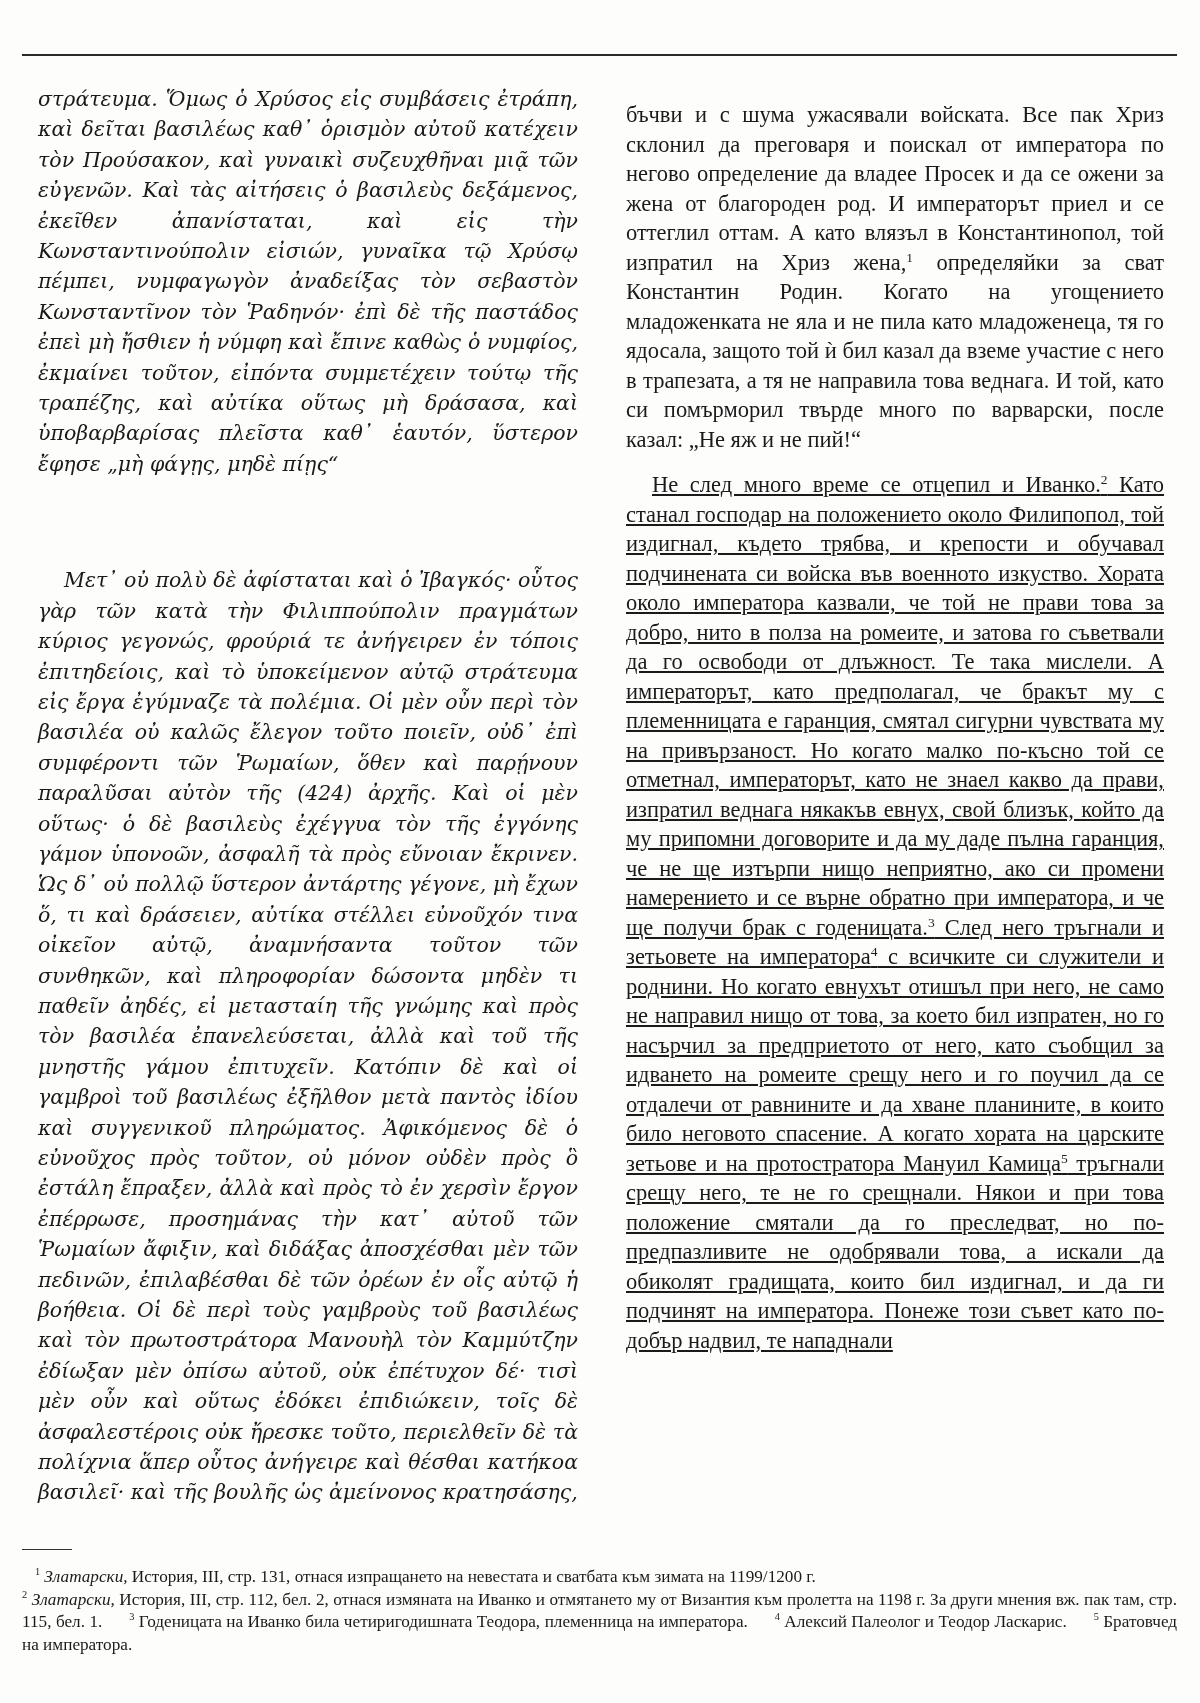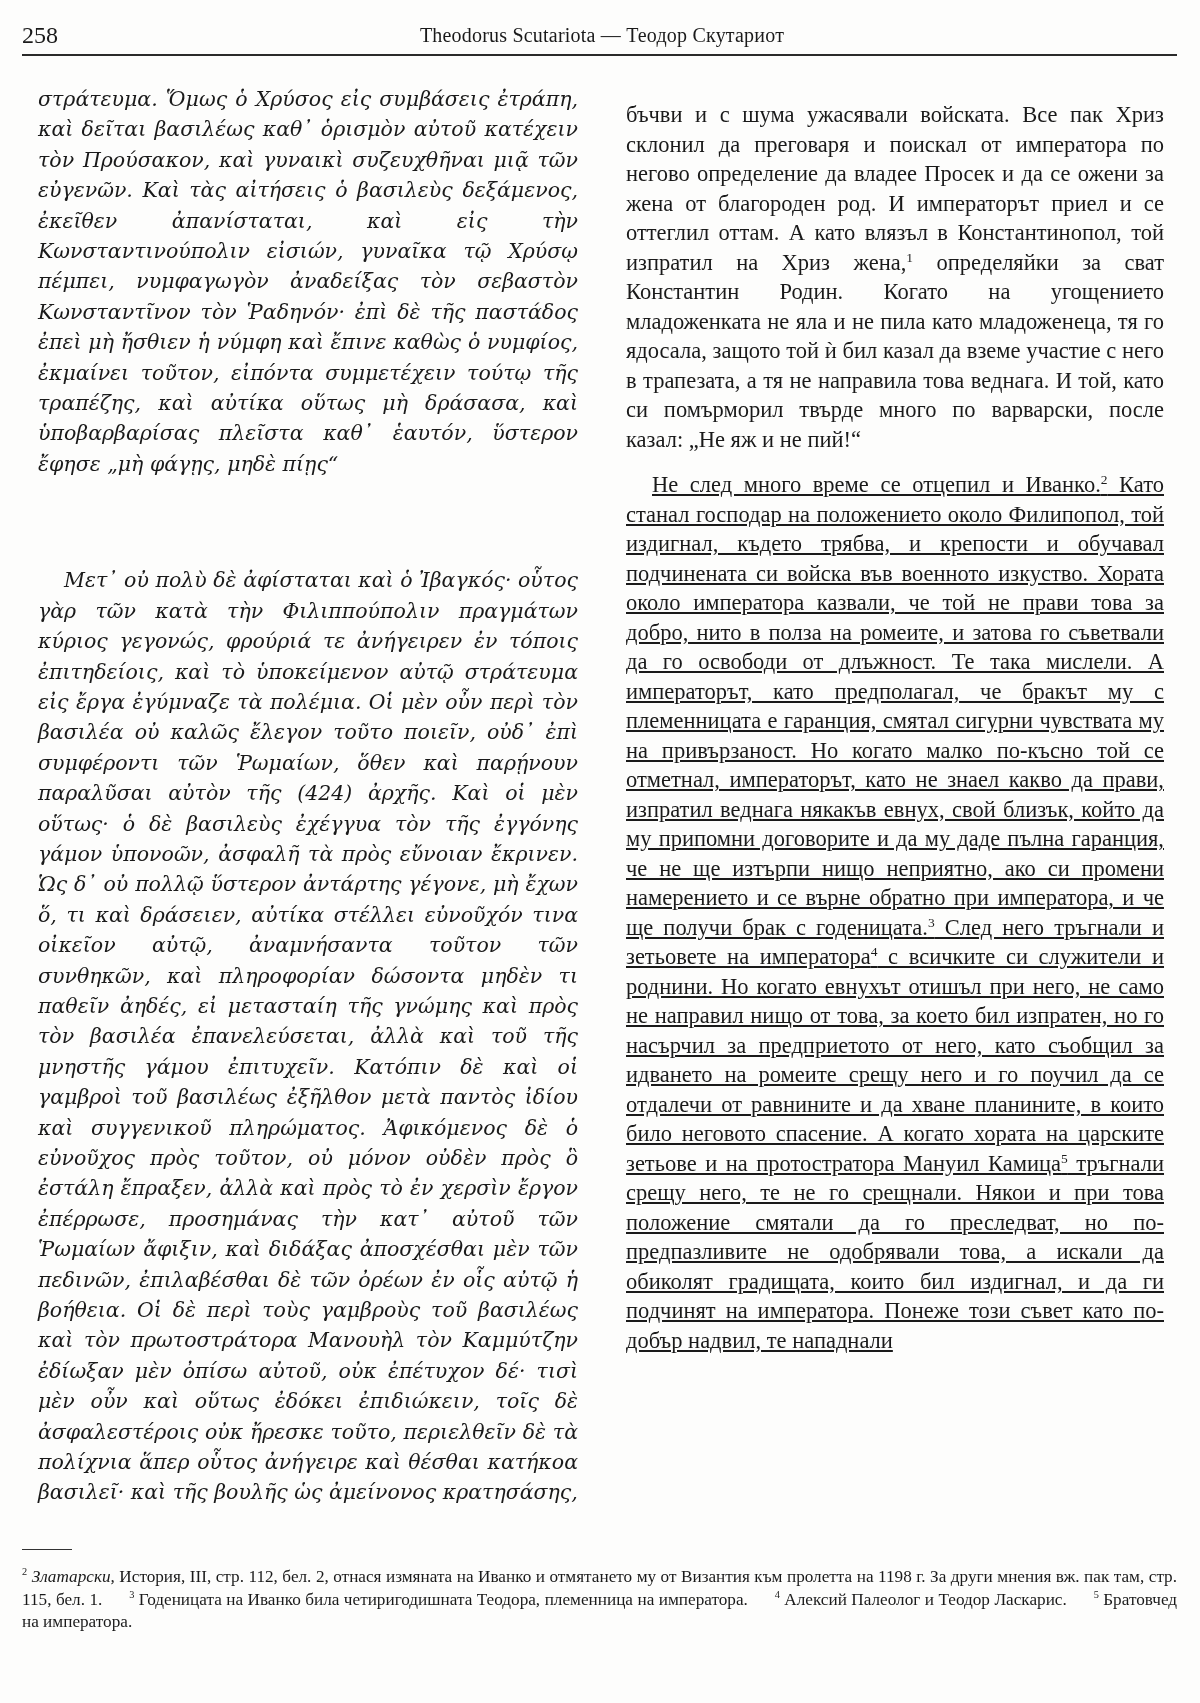--- a/index.html
+++ b/index.html
@@ -30,10 +30,6 @@
 
 <div class="page">
 
-  <div class="header">
-    <span class="page-no">258</span>
-    <div class="running-title">Theodorus Scutariota — Теодор Скутариот</div>
-  </div>
   <div class="header-rule"></div>
 
   <div class="col-greek">

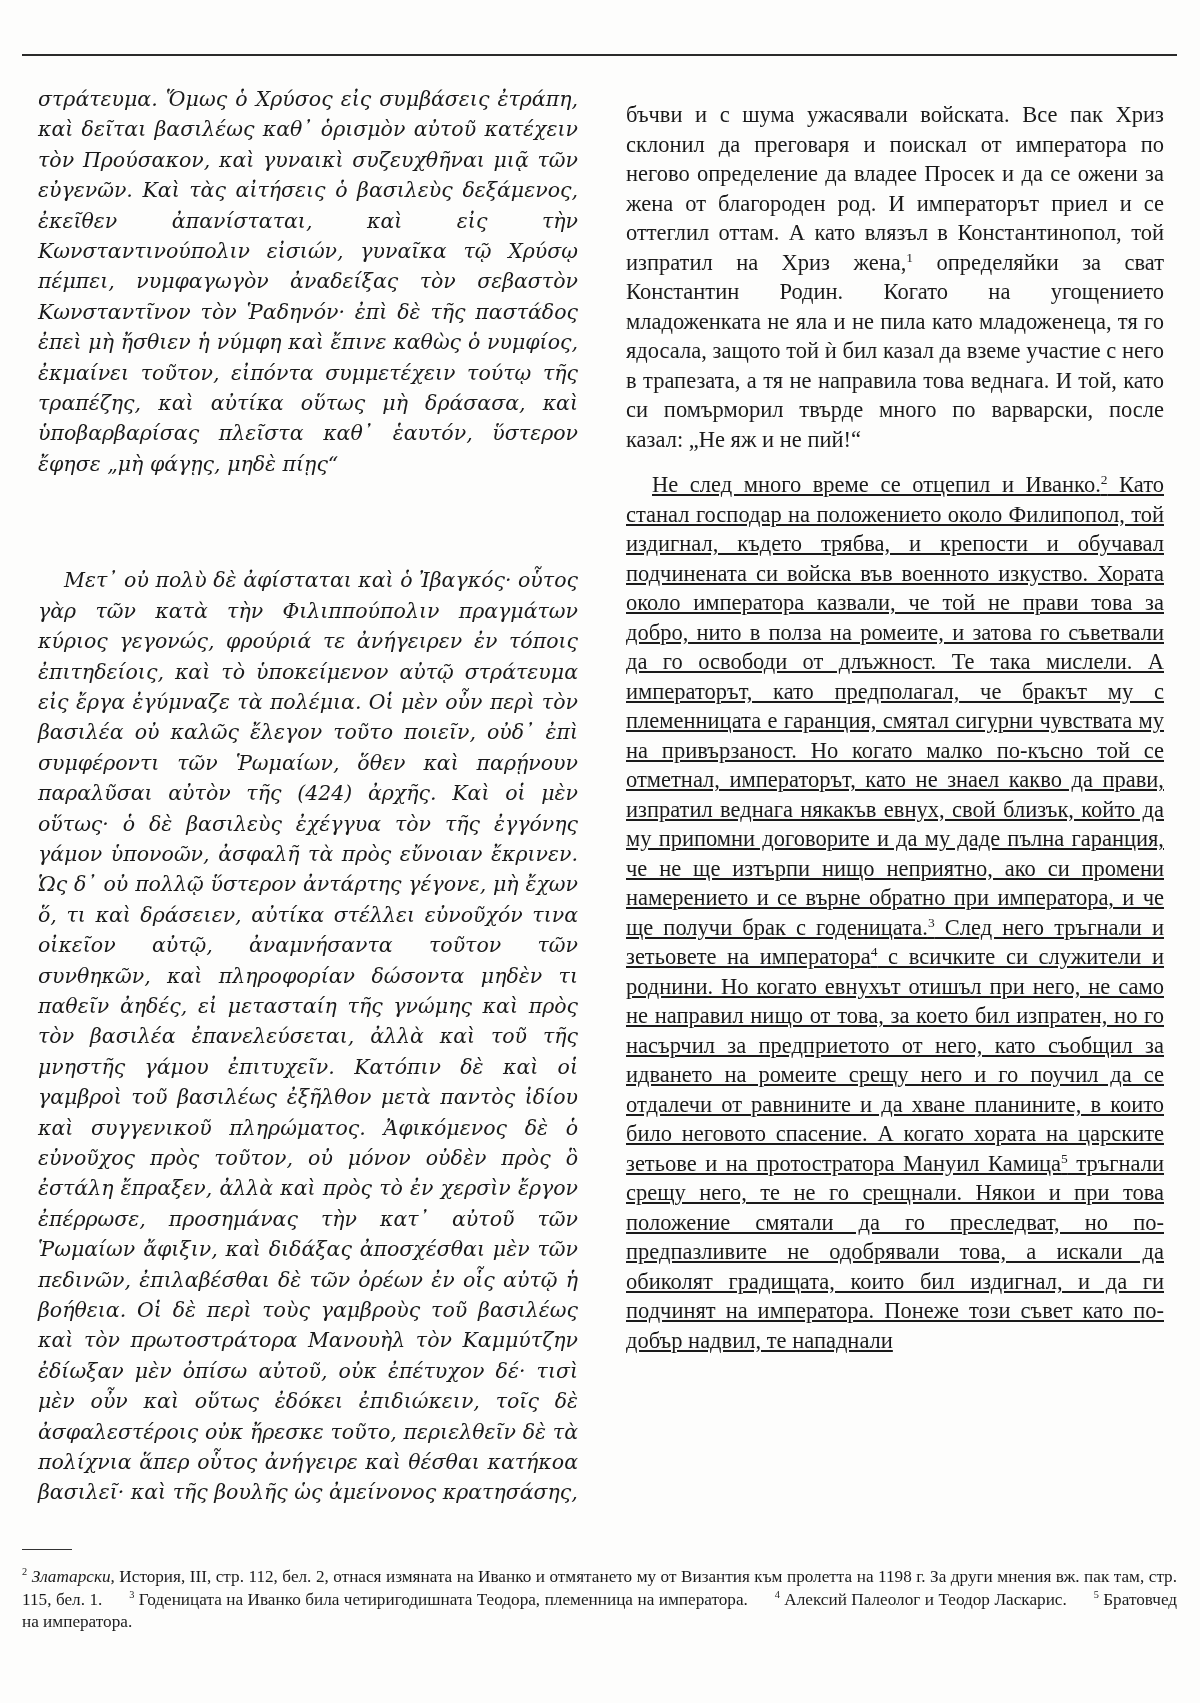--- a/index.html
+++ b/index.html
@@ -46,6 +46,7 @@
   <div class="fn-rule"></div>
 
   <div class="footnotes">
+    <p class="fn-line">&nbsp;&nbsp;&nbsp;<sup>1</sup> <i>Златарски,</i><span> История, III, стр. 131, отнася изпращането на невестата и сватбата към зимата на 1199/1200 г.</span></p>
     <p class="fn-line"><sup>2</sup> <i>Златарски,</i><span> История, III, стр. 112, бел. 2, отнася измяната на Иванко и отмятането му от Византия към пролетта на 1198 г. За други мнения вж. пак там, стр. 115, бел. 1.</span>&nbsp;&nbsp;&nbsp;&nbsp;&nbsp;&nbsp;<sup>3</sup><span> Годеницата на Иванко била четиригодишната Теодора, племенница на императора.</span>&nbsp;&nbsp;&nbsp;&nbsp;&nbsp;&nbsp;<sup>4</sup><span> Алексий Палеолог и Теодор Ласкарис.</span>&nbsp;&nbsp;&nbsp;&nbsp;&nbsp;&nbsp;<sup>5</sup><span> Братовчед на императора.</span></p>
   </div>
 

